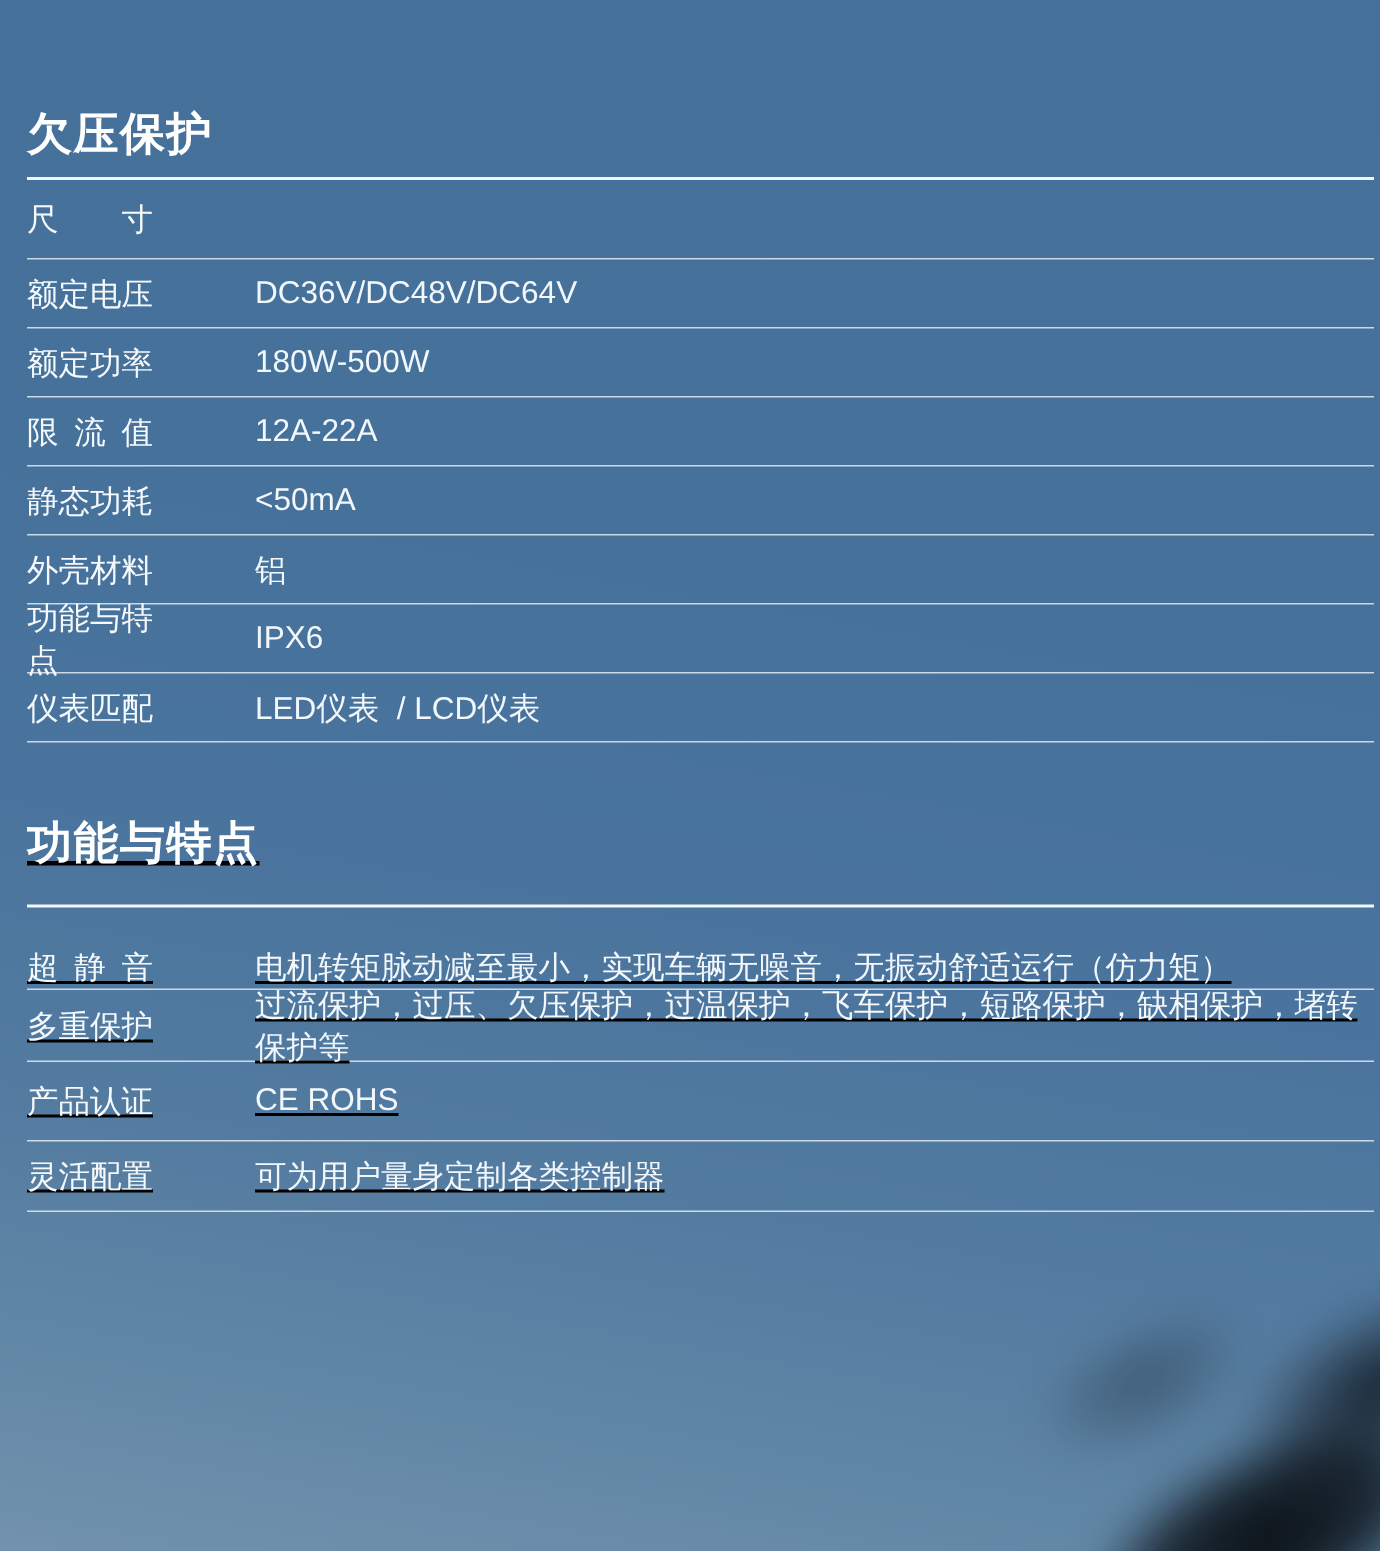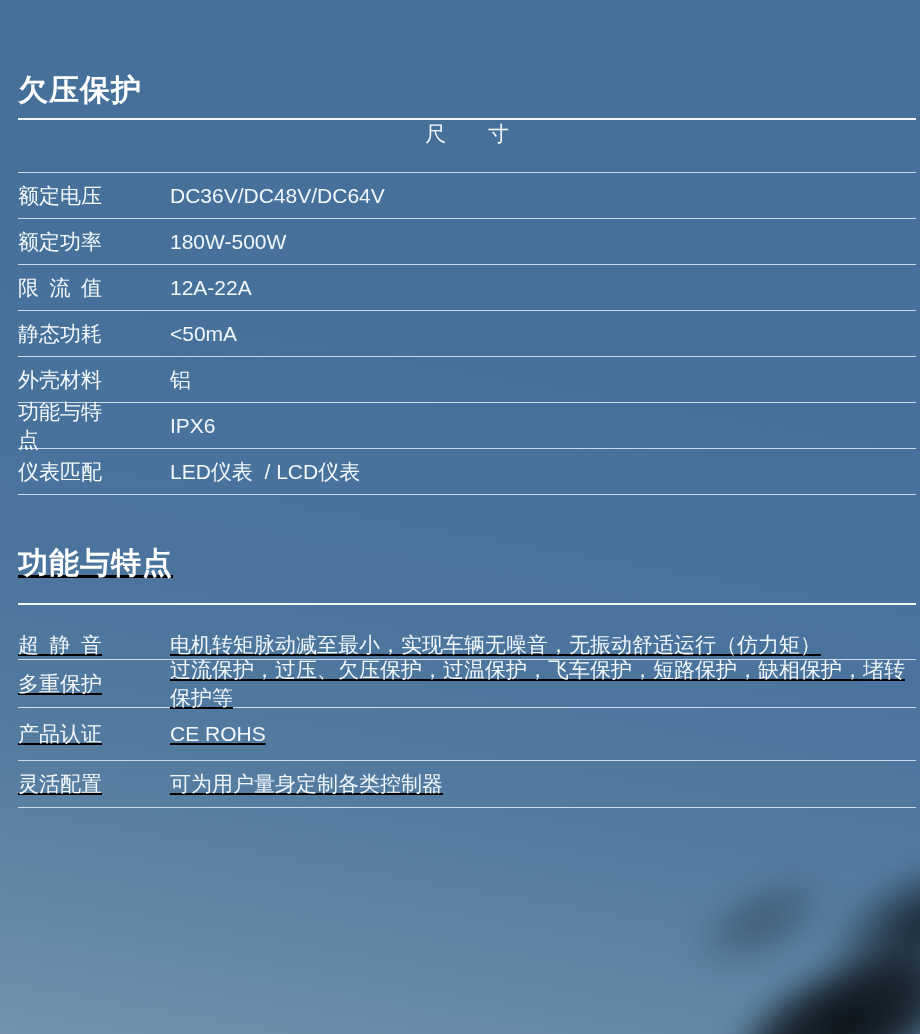--- a/index.html
+++ b/index.html
@@ -86,7 +86,7 @@
     font-size: 21px;
     font-weight: 400;
   }
-  .section--params .spec-row:first-child { height: 53px; flex-direction: column; }
+  .section--params .spec-row:first-child { height: 53px; }
   .section--features .spec-row:nth-child(1) { height: 55px; align-items: flex-end; }
   .section--features .spec-row:nth-child(2) { height: 48px; justify-content: center; }
   .section--features .spec-row:nth-child(3) { height: 53px; }

